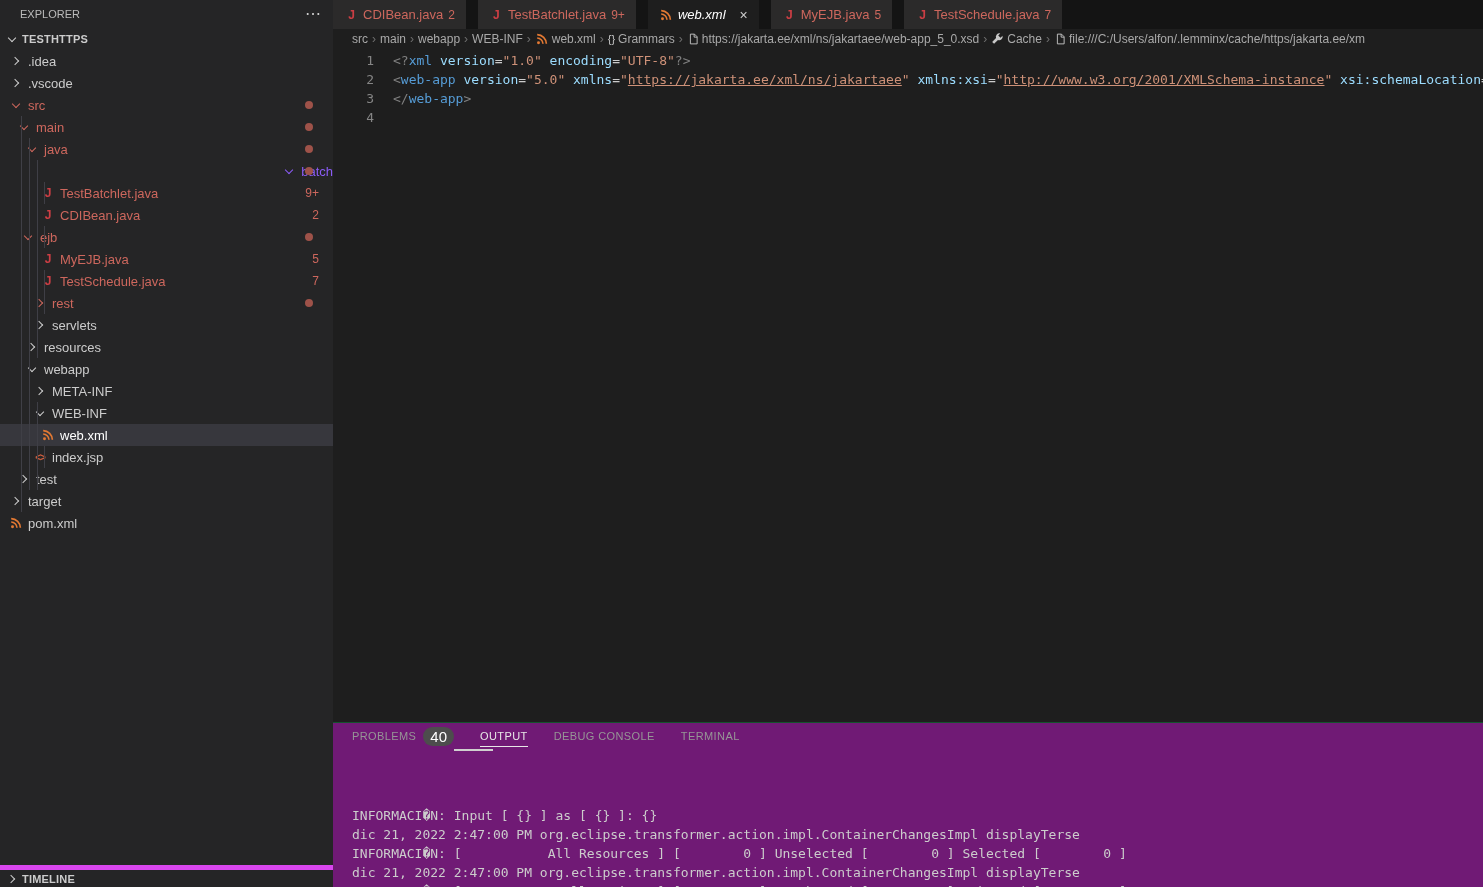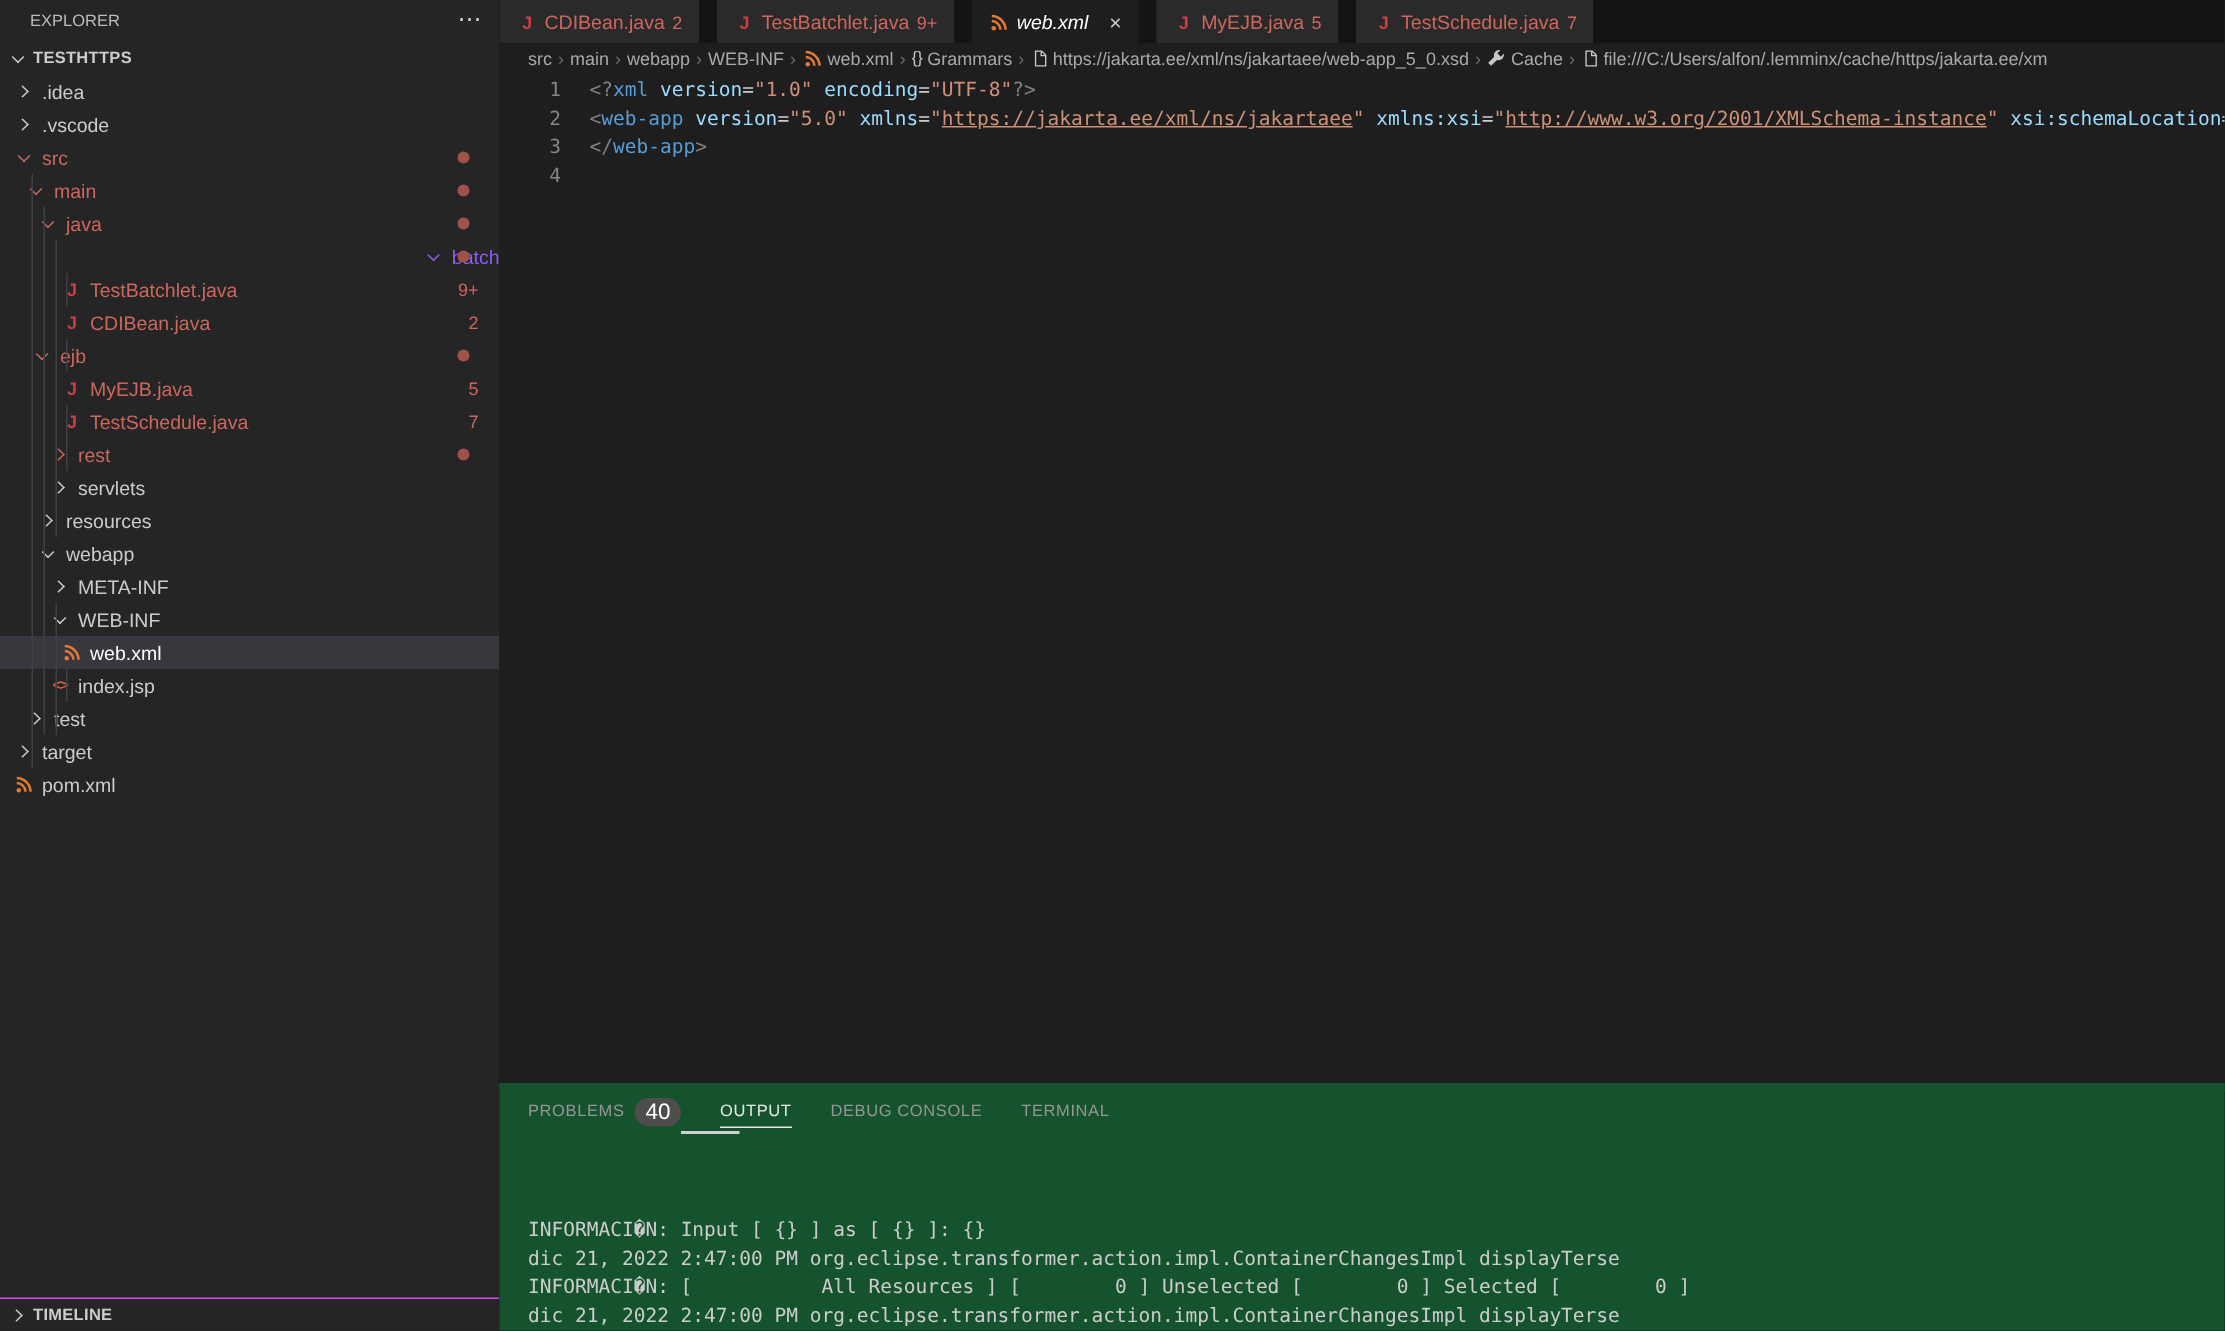--- a/index.html
+++ b/index.html
@@ -50,7 +50,7 @@
   .c-p{color:#808080;} .c-tag{color:#569cd6;} .c-attr{color:#9cdcfe;} .c-str{color:#ce9178;} .c-eq{color:#cccccc;}
   .c-u{text-decoration:underline;}
   
-  .panel{position:absolute;left:333px;top:722px;right:0;bottom:0;background:#14532d;border-top:6px solid #14532d;overflow:hidden;}
+  .panel{position:absolute;left:333px;top:722px;right:0;bottom:0;background:#701a75;border-top:1px solid #14532d;overflow:hidden;}
   .panel-tabs{height:26px;display:flex;align-items:center;padding-left:19px;}
   .ptab{font-size:11px;letter-spacing:.4px;color:#969696;margin-right:26px;display:flex;align-items:center;cursor:pointer;height:100%;}
   .ptab.active .plabel{color:#e7e7e7;border-bottom:1px solid #e7e7e7;padding-bottom:4px;margin-bottom:-5px;}

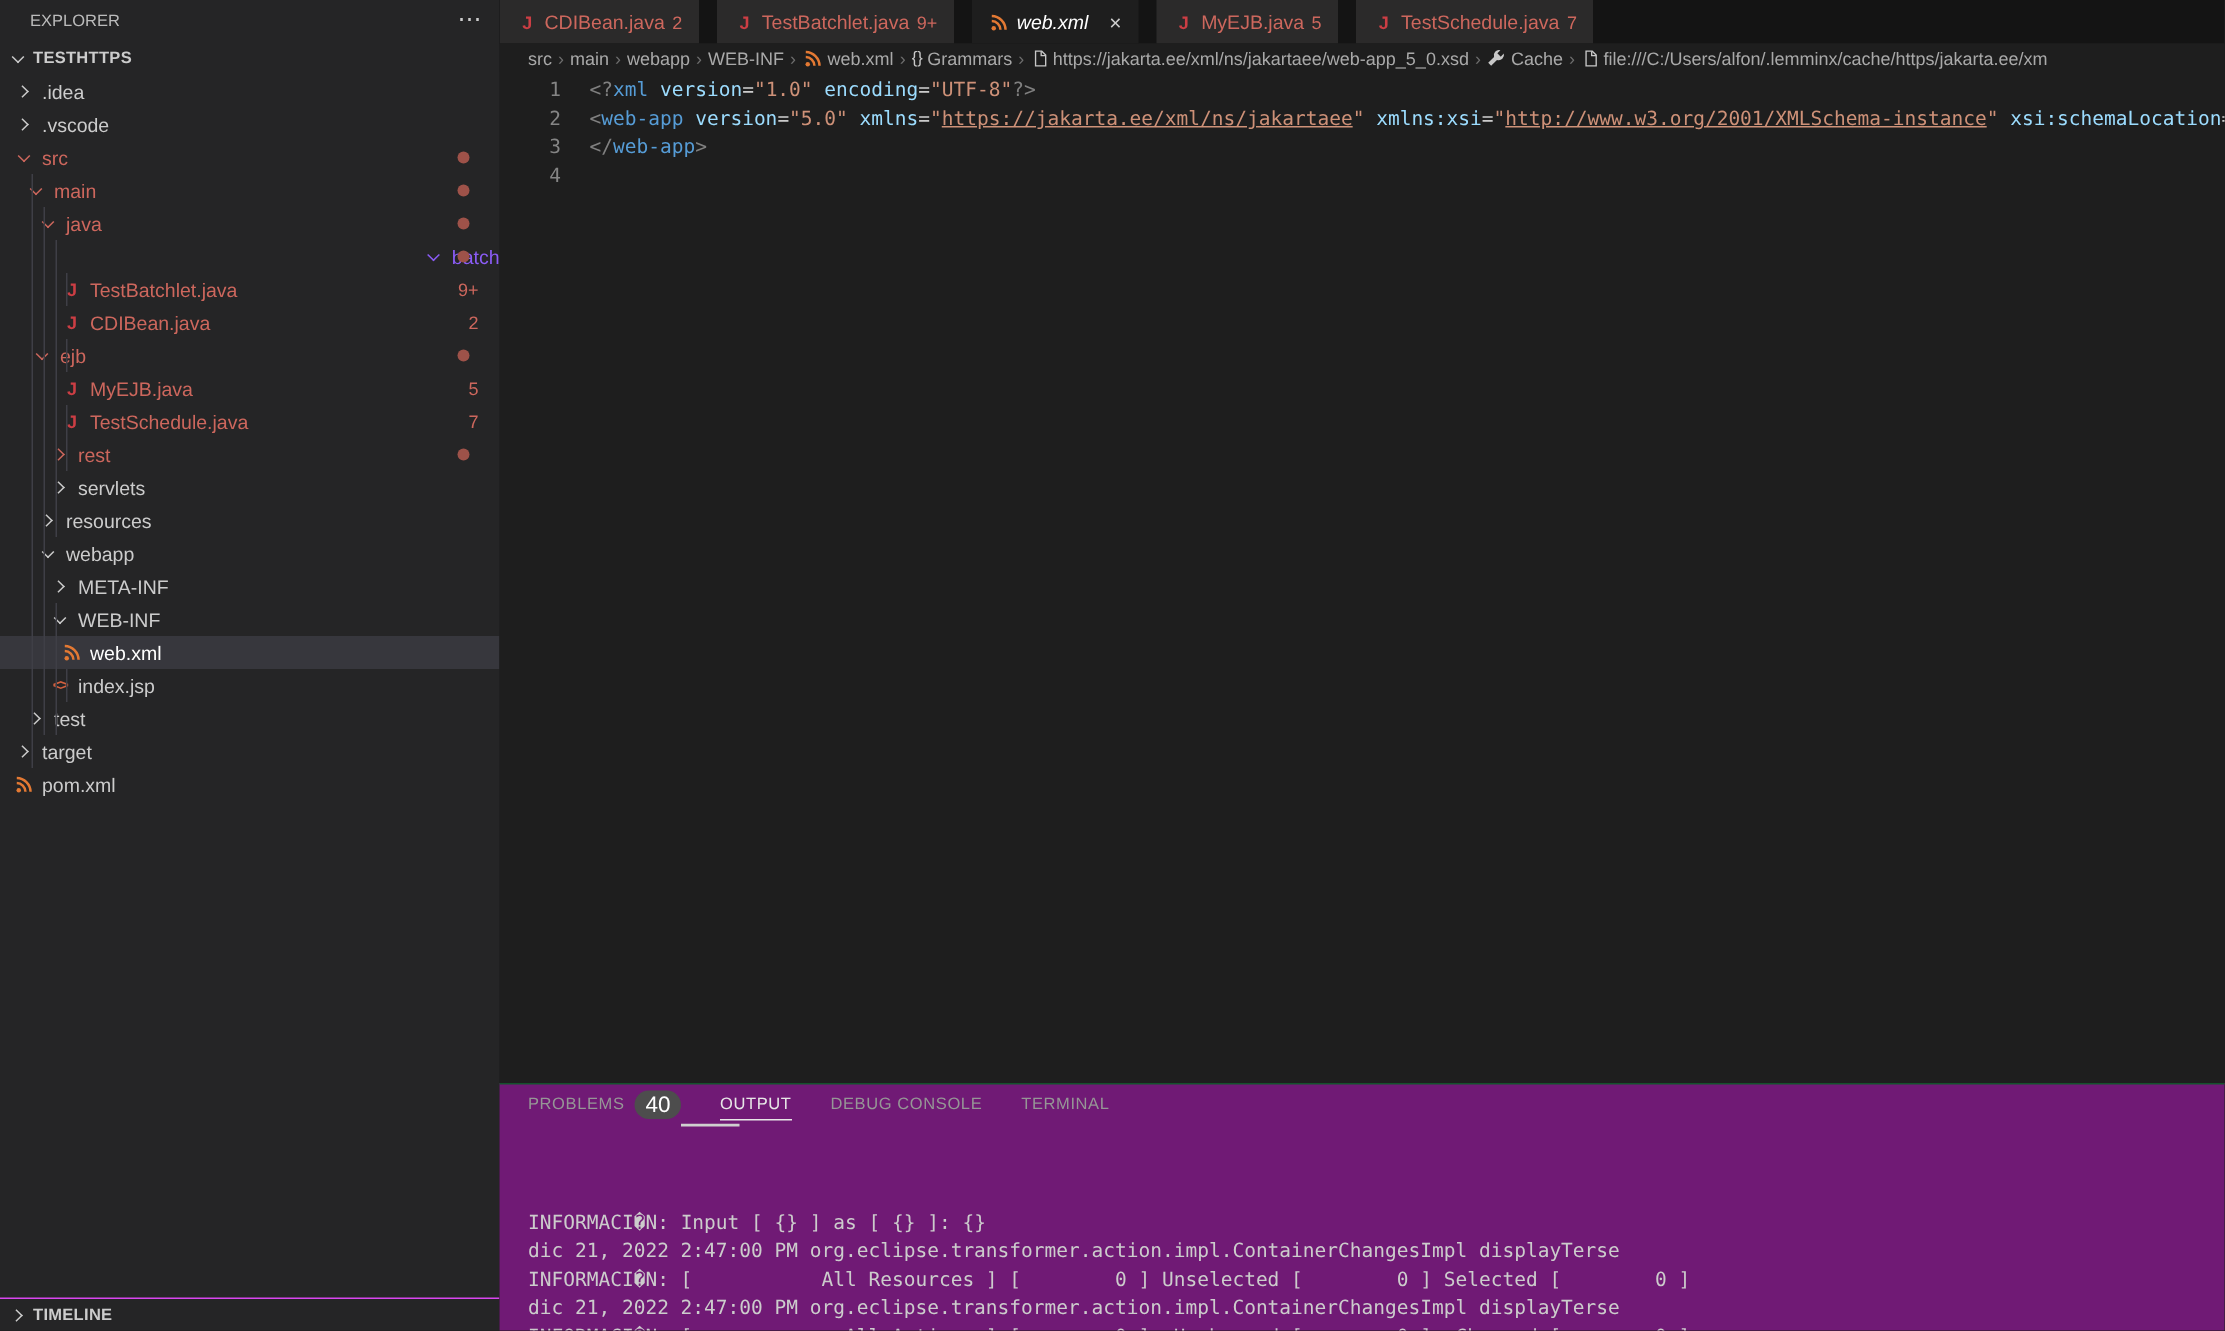--- a/index.html
+++ b/index.html
@@ -27,7 +27,7 @@
   .badge-num{position:absolute;right:14px;font-size:12px;}
   .guides{position:absolute;left:0;top:0;width:333px;height:887px;pointer-events:none;}
   .guide{position:absolute;width:1px;background:#3f3f46;}
-  .timeline{position:absolute;left:0;bottom:0;width:333px;height:22px;border-top:1px solid #d946ef;
+  .timeline{position:absolute;left:0;bottom:0;width:333px;height:22px;border-top:5px solid #d946ef;
     display:flex;align-items:center;font-size:11px;font-weight:700;color:#cccccc;padding-left:4px;background:#252526;cursor:pointer;}
   
   .main{position:absolute;left:333px;top:0;right:0;height:722px;background:#1e1e1e;overflow:hidden;}

